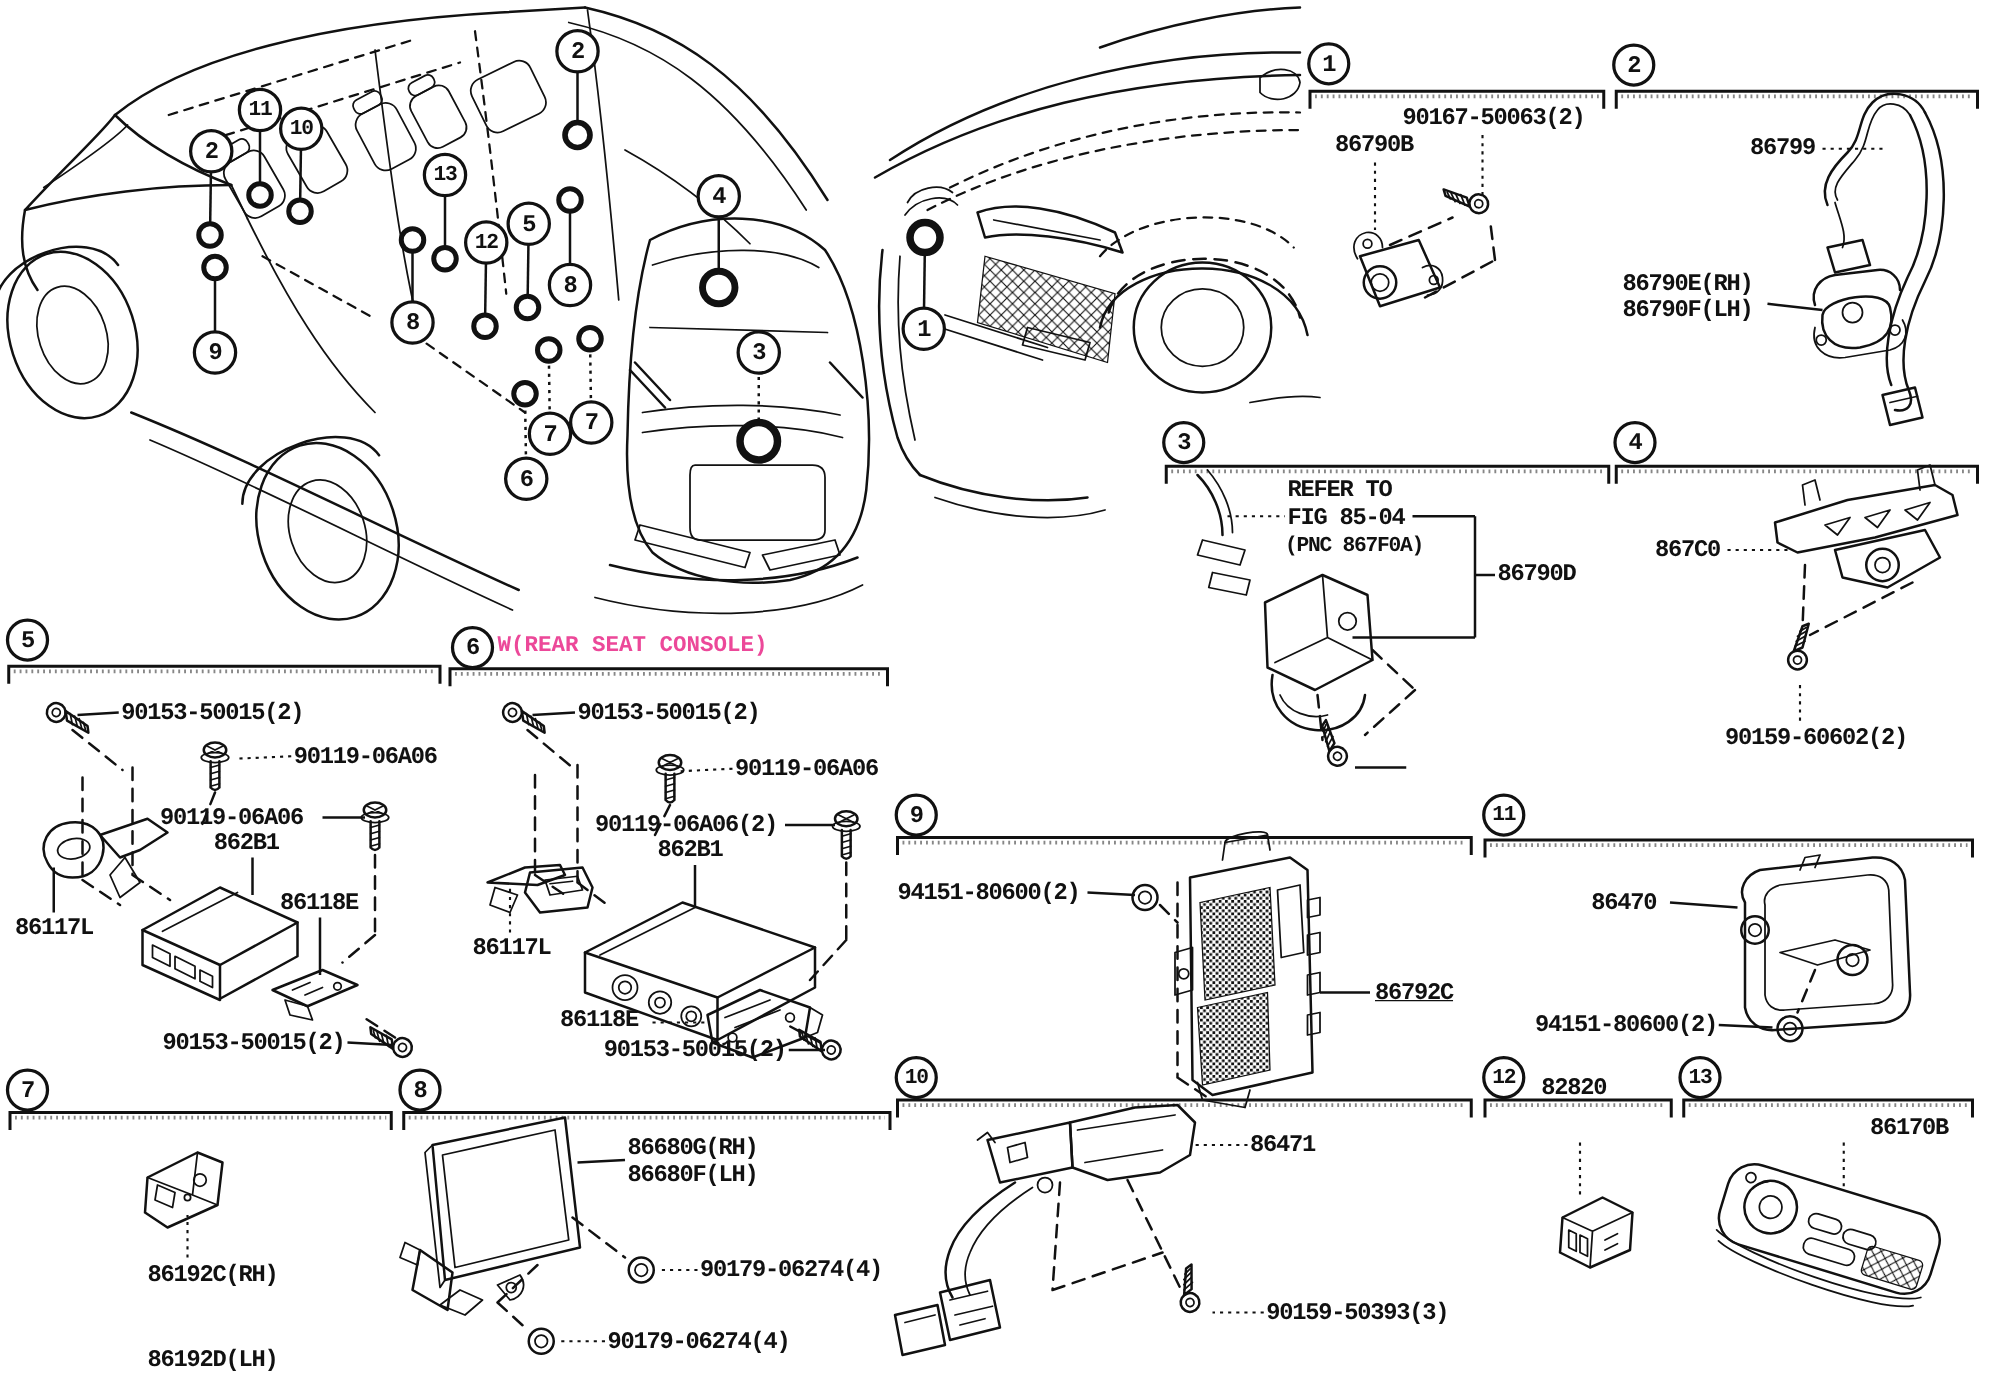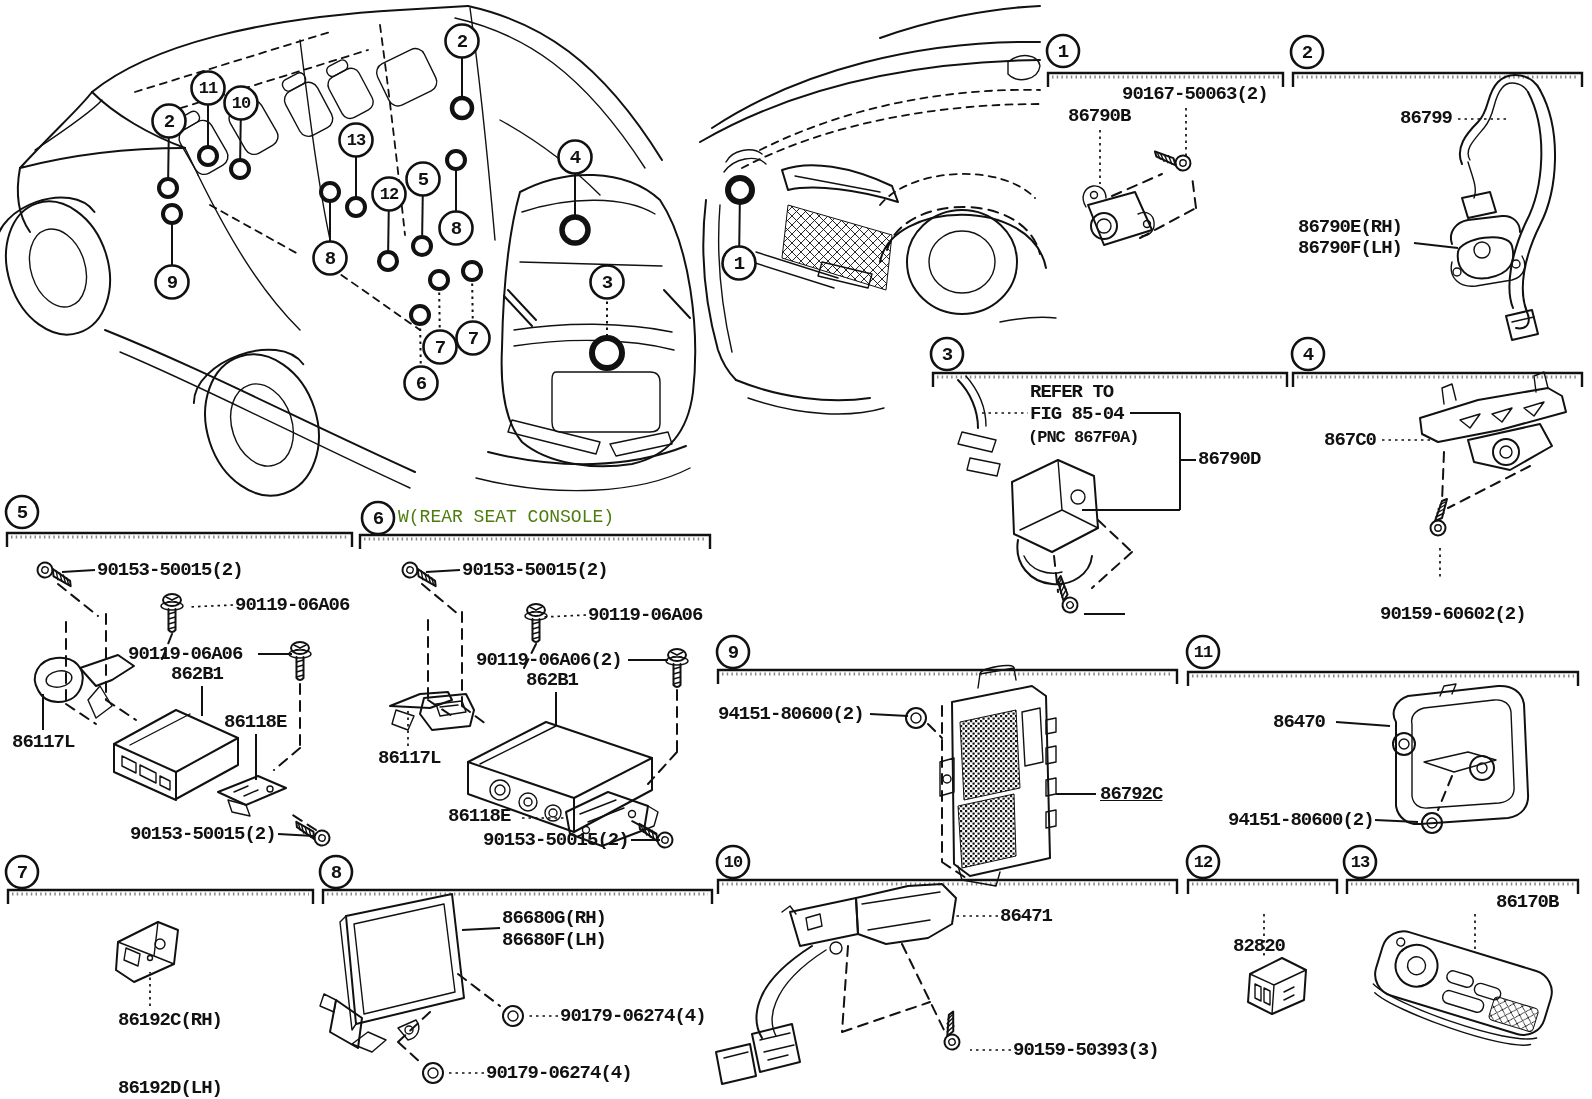--- a/index.html
+++ b/index.html
@@ -16,9 +16,9 @@
   }
   .plabel.small{font-size:17px;}
   .snote{
-    position:absolute;white-space:nowrap;color:#4d7c0f;
+    position:absolute;white-space:nowrap;color:#ec4899;
     font-family:"Liberation Mono","DejaVu Sans Mono",monospace;
-    font-weight:normal;font-size:18px;letter-spacing:0px;text-align:center;
+    font-weight:bold;font-size:18px;letter-spacing:0px;text-align:center;
   }
   #figure-code{
     position:absolute;left:1478px;top:1104px;color:#222;

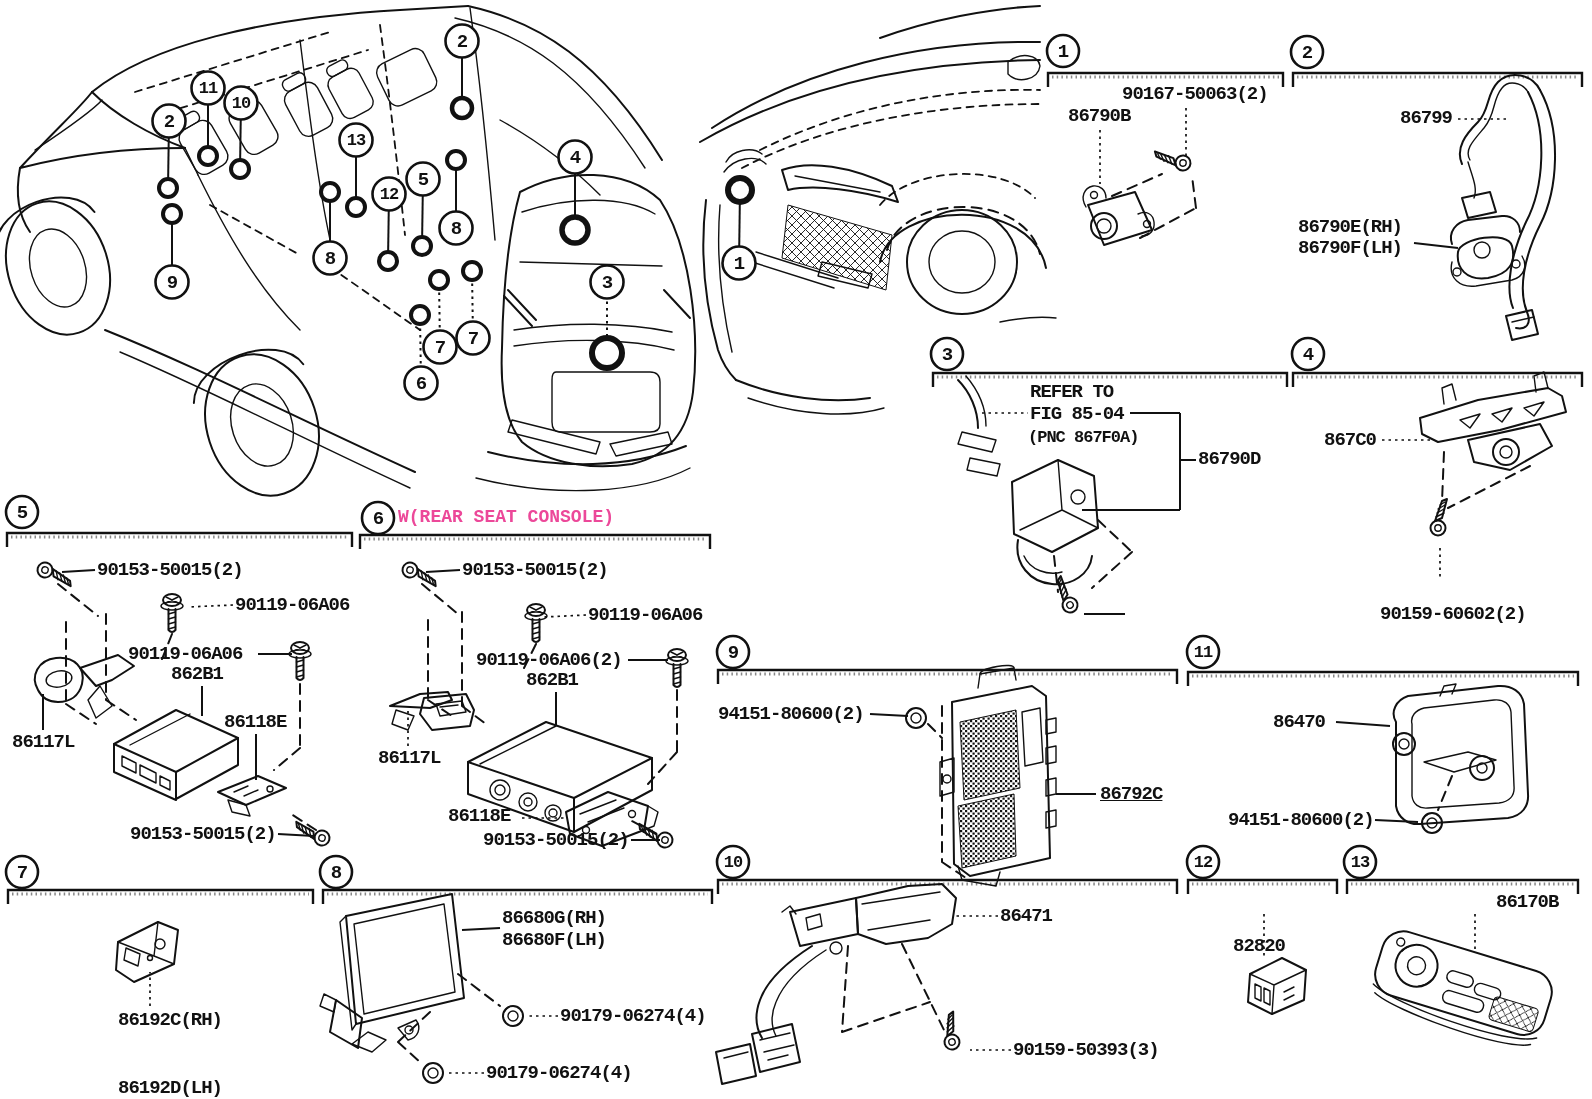--- a/index.html
+++ b/index.html
@@ -572,7 +572,7 @@
       <div class="plabel small" style="left: 1028px; top: 427px;">(PNC 867F0A)</div>
       <div class="plabel" style="left: 1198px; top: 449px;">86790D</div>
       <div class="plabel" style="left: 1324px; top: 430px;">867C0</div>
-      <div class="plabel" style="left: 1380px; top: 580px; margin-top: 24px;">90159-60602(2)</div>
+      <div class="plabel" style="left: 1380px; top: 580px;">90159-60602(2)</div>
       <div class="plabel" style="left: 97px; top: 560px;">90153-50015(2)</div>
       <div class="plabel" style="left: 235px; top: 595px;">90119-06A06</div>
       <div class="plabel" style="left: 128px; top: 644px;">90119-06A06</div>

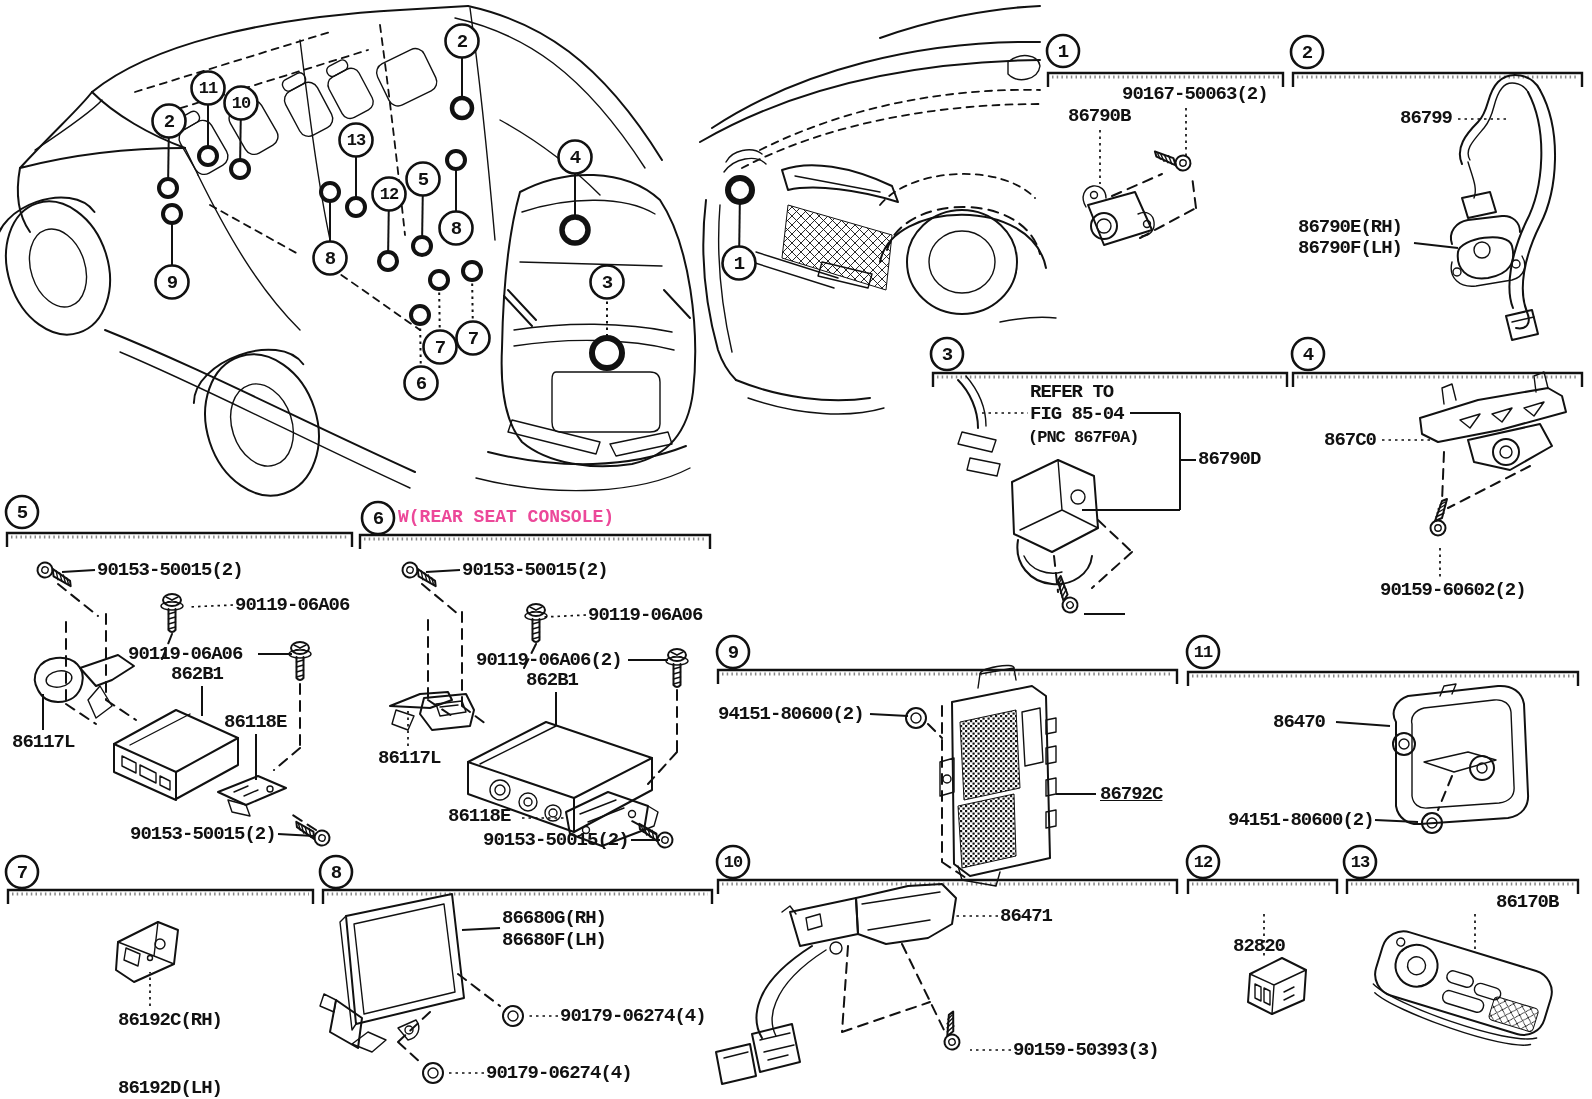--- a/index.html
+++ b/index.html
@@ -600,7 +600,7 @@
       <div class="plabel" style="left: 1013px; top: 1040px;">90159-50393(3)</div>
       <div class="plabel" style="left: 1273px; top: 712px;">86470</div>
       <div class="plabel" style="left: 1228px; top: 810px;">94151-80600(2)</div>
-      <div class="plabel" style="left: 1233px; top: 936px;">82820</div>
+      <div class="plabel" style="left: 1233px; top: 860px;">82820</div>
       <div class="plabel" style="left: 1496px; top: 892px;">86170B</div>
     </div>
 

